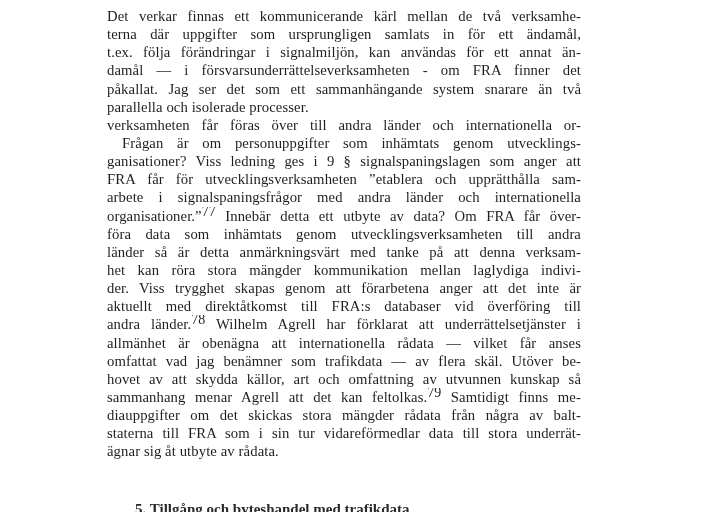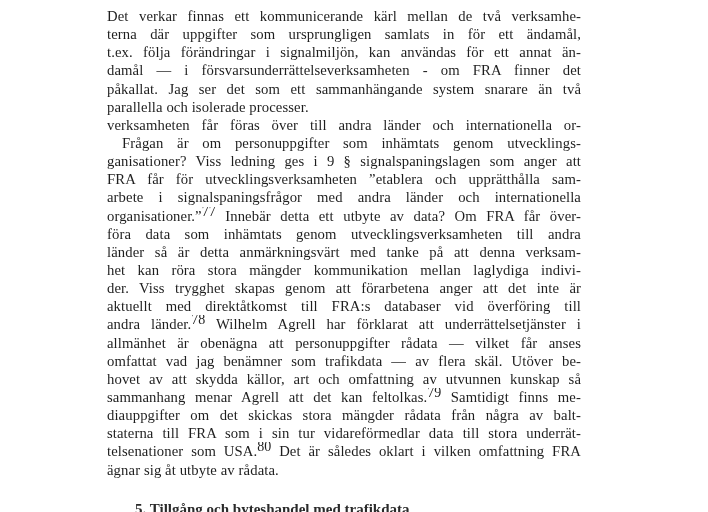--- a/index.html
+++ b/index.html
@@ -87,7 +87,7 @@
         <div class="pline">der. Viss trygghet skapas genom att förarbetena anger att det inte är</div>
         <div class="pline">aktuellt med direktåtkomst till FRA:s databaser vid överföring till</div>
         <div class="pline">andra länder.<sup class="fn">78</sup> Wilhelm Agrell har förklarat att underrättelsetjänster i</div>
-        <div class="pline">allmänhet är obenägna att personuppgifter rådata — vilket får anses</div>
+        <div class="pline">allmänhet är obenägna att internationella rådata — vilket får anses</div>
         <div class="pline">omfattat vad jag benämner som trafikdata — av flera skäl. Utöver be-</div>
         <div class="pline">hovet av att skydda källor, art och omfattning av utvunnen kunskap så</div>
         <div class="pline">sammanhang menar Agrell att det kan feltolkas.<sup class="fn">79</sup> Samtidigt finns me-</div>

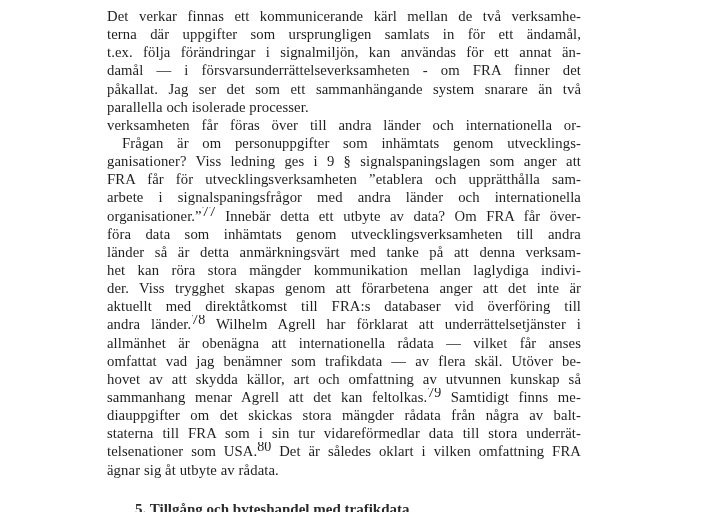--- a/index.html
+++ b/index.html
@@ -93,7 +93,6 @@
         <div class="pline">sammanhang menar Agrell att det kan feltolkas.<sup class="fn">79</sup> Samtidigt finns me-</div>
         <div class="pline">diauppgifter om det skickas stora mängder rådata från några av balt-</div>
         <div class="pline">staterna till FRA som i sin tur vidareförmedlar data till stora underrät-</div>
-        <div class="pline">telsenationer som USA.<sup class="fn">80</sup> Det är således oklart i vilken omfattning FRA</div>
         <div class="pline final">ägnar sig åt utbyte av rådata.</div>
       </div>
     </div>

